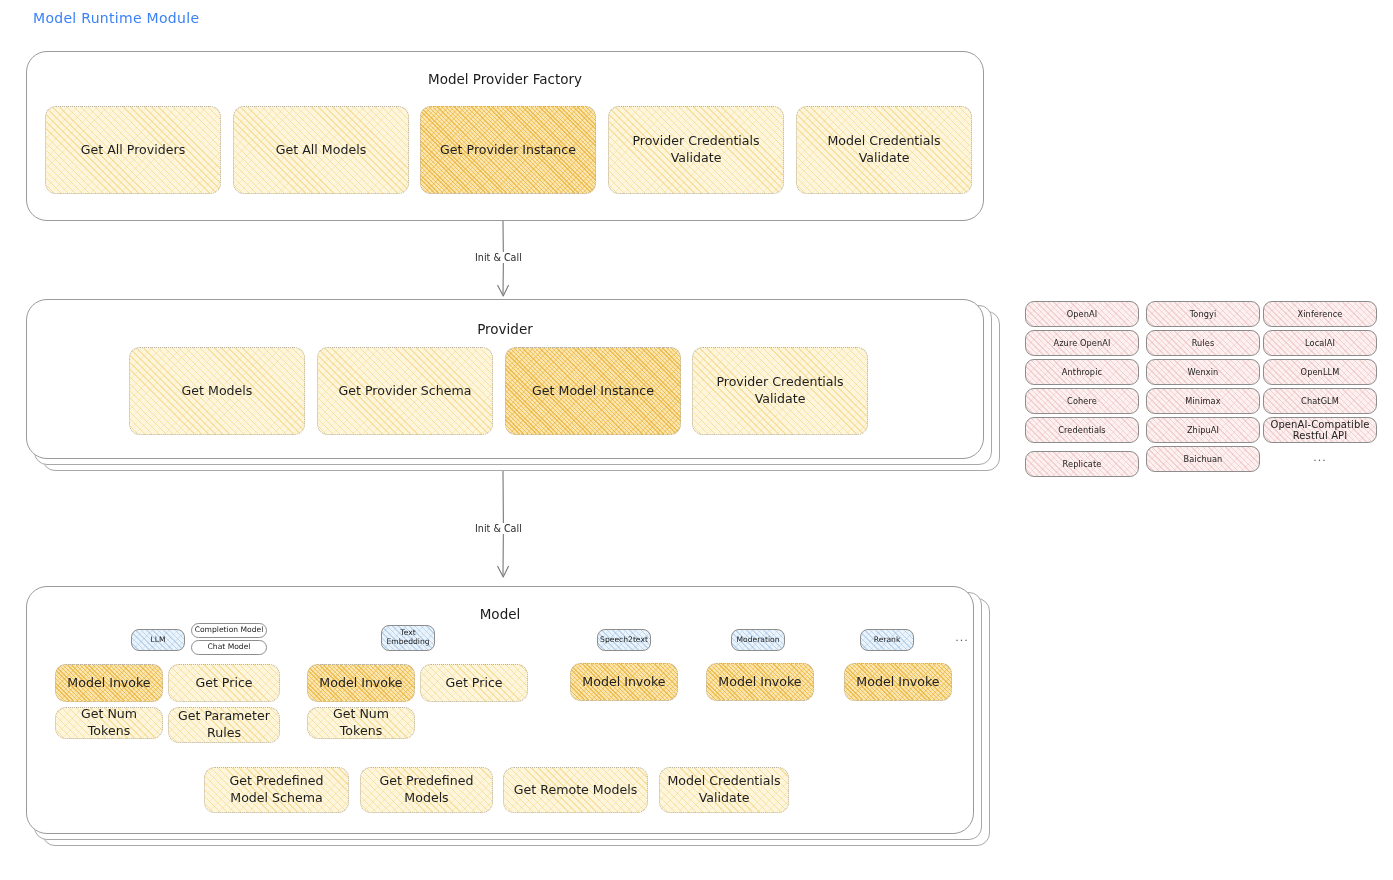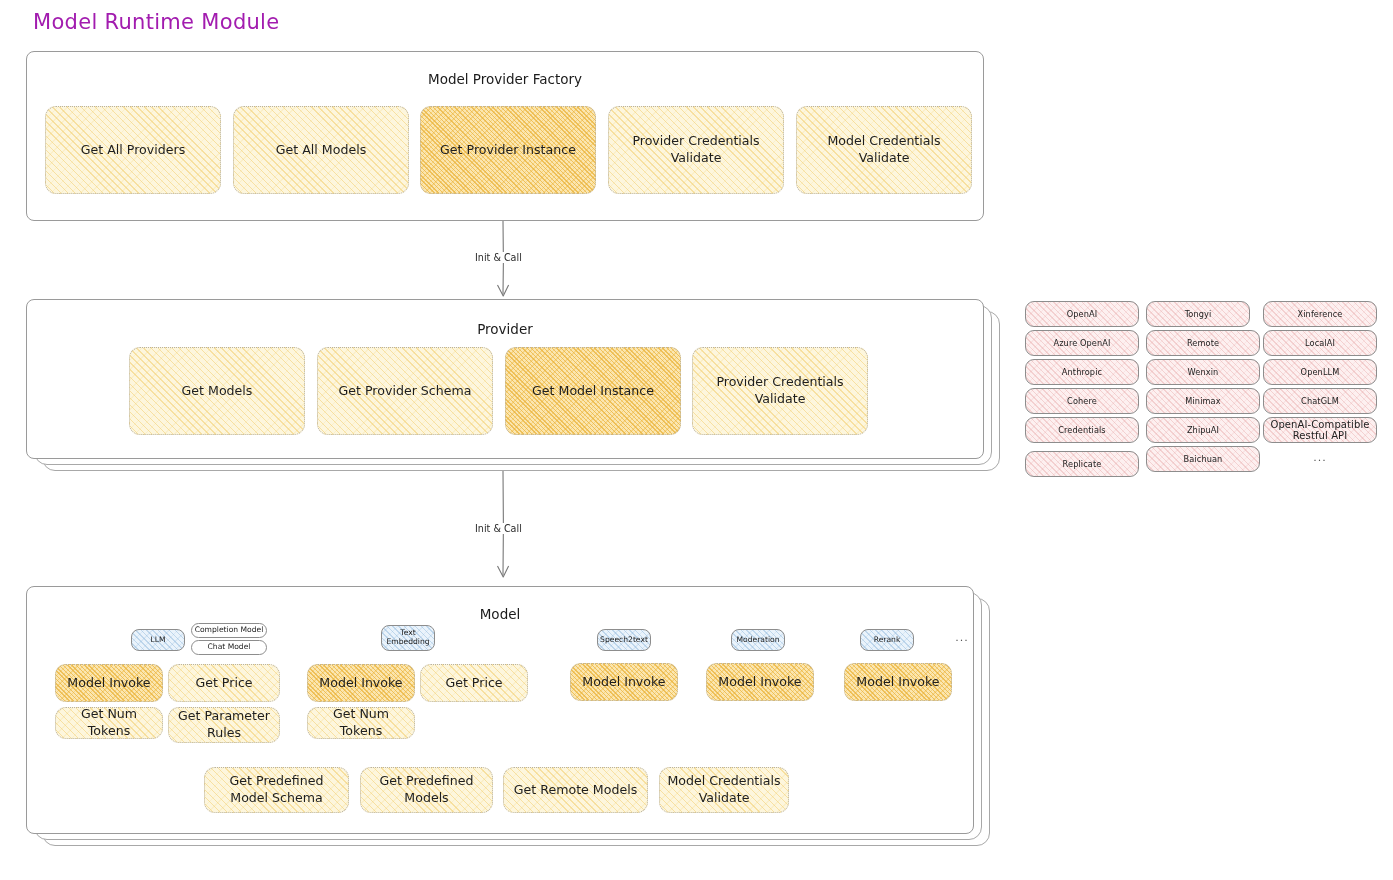--- a/index.html
+++ b/index.html
@@ -47,9 +47,9 @@
     position: absolute;
     left: 33px;
     top: 10px;
-    font-size: 21px;
+    font-size: 14px;
     letter-spacing: .3px;
-    color: #a21caf;
+    color: #3b82f6;
     white-space: nowrap;
   }
 

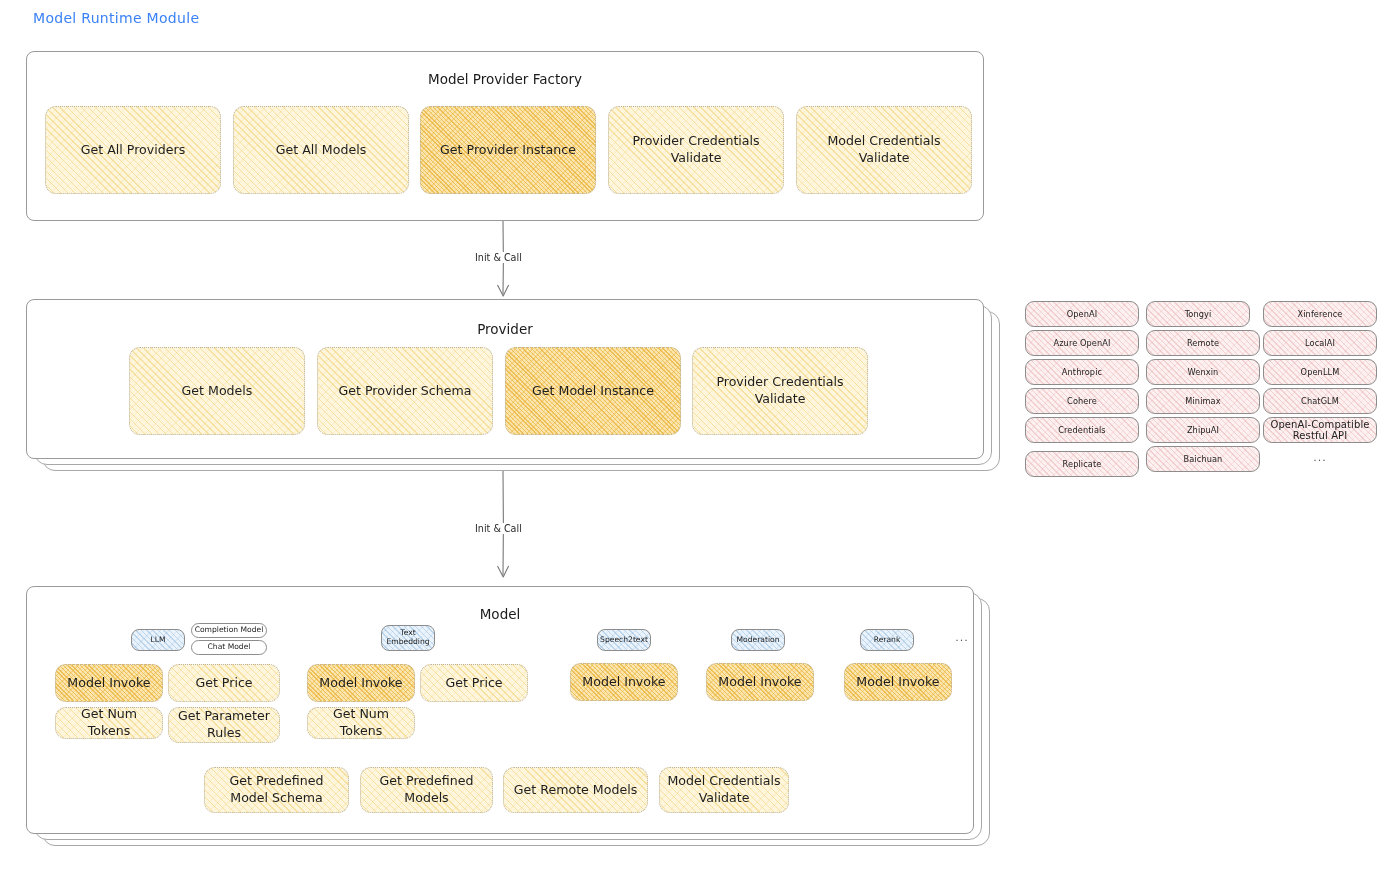--- a/index.html
+++ b/index.html
@@ -58,7 +58,7 @@
     position: absolute;
     background: #ffffff;
     border: 1.1px solid #9a9a9a;
-    border-radius: 8px;
+    border-radius: 21px;
     box-sizing: border-box;
   }
   .sheet-shadow {

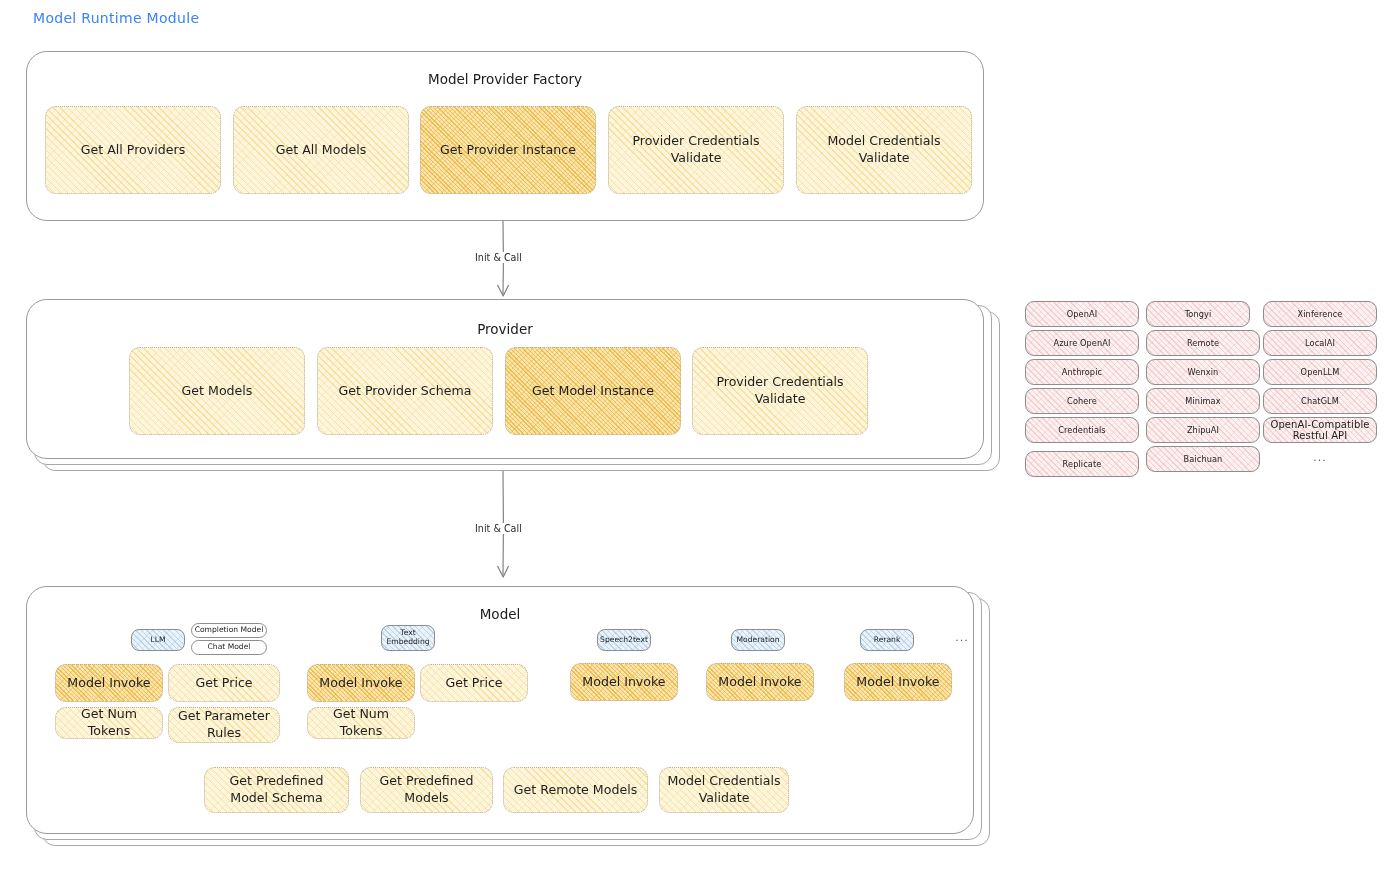--- a/index.html
+++ b/index.html
@@ -214,7 +214,7 @@
     <span>Replicate</span>
   </div>
 
-  <div class="chip hatch-pink" style="left:1146px; top:301px; width:104px; height:26px;border-radius:9px;">
+  <div class="chip hatch-pink" style="left:1146px; top:301px; width:114px; height:26px;border-radius:9px;">
     <span>Tongyi</span>
   </div>
   <div class="chip hatch-pink" style="left:1146px; top:330px; width:114px; height:26px;">

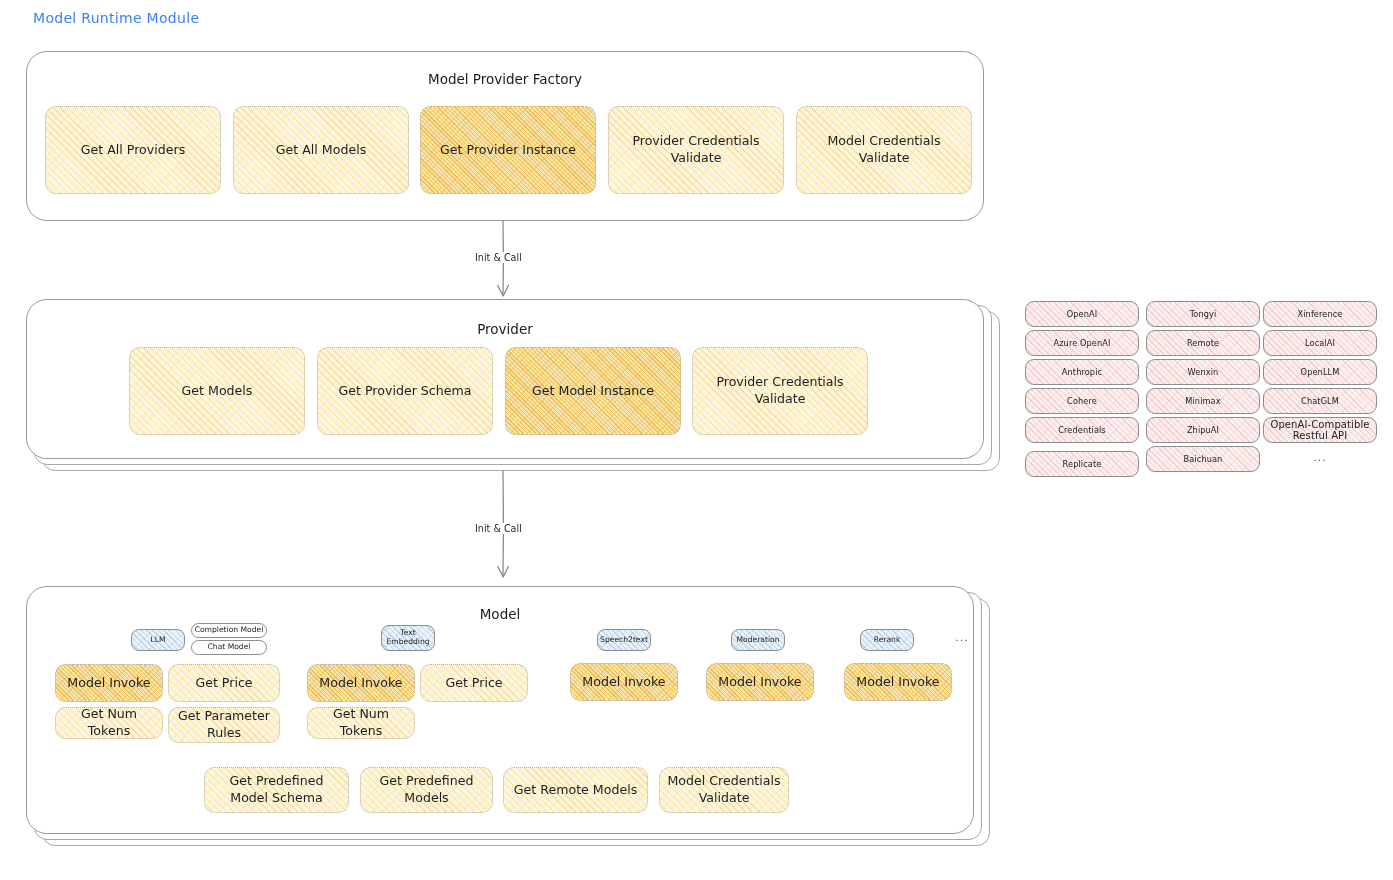--- a/index.html
+++ b/index.html
@@ -218,7 +218,7 @@
     <span>Tongyi</span>
   </div>
   <div class="chip hatch-pink" style="left:1146px; top:330px; width:114px; height:26px;">
-    <span>Remote</span>
+    <span>Rules</span>
   </div>
   <div class="chip hatch-pink" style="left:1146px; top:359px; width:114px; height:26px;">
     <span>Wenxin</span>

